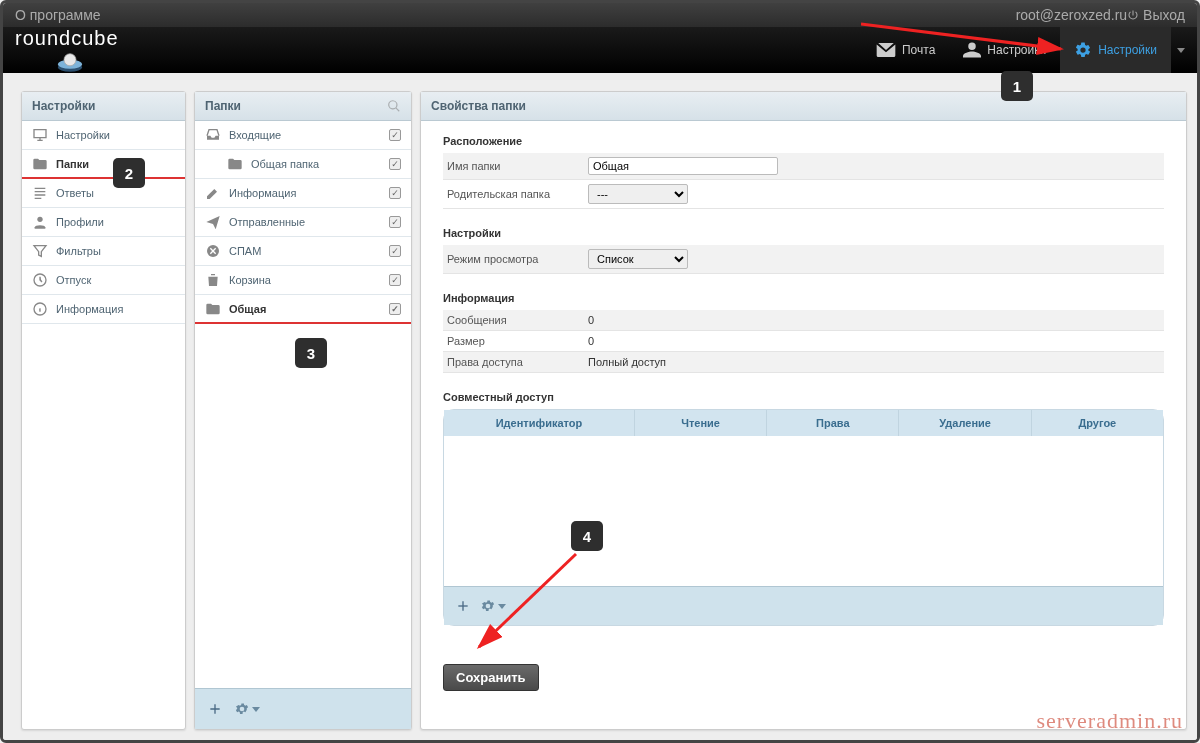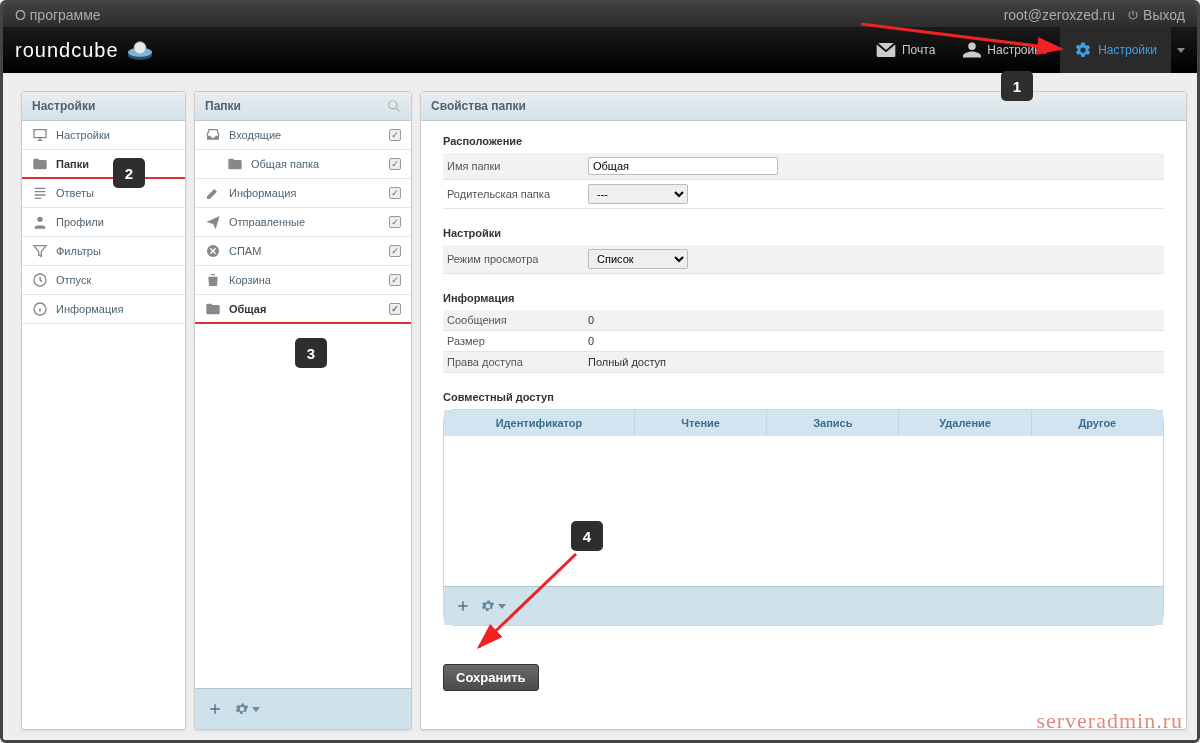--- a/index.html
+++ b/index.html
@@ -8,7 +8,7 @@
 .frame { width: 1200px; height: 743px; border: 3px solid #444; border-radius: 6px; position: relative; overflow: hidden; background: #eee; }
 
 .topbar { height: 24px; background: linear-gradient(#404040, #2c2c2c); color: #aaa; font-size: 14px; display: flex; align-items: center; padding: 0 12px; }
-.topbar .right { margin-left: auto; display: flex; align-items: center; gap: 12px; }
+.topbar .right { margin-left: auto; display: flex; align-items: center; gap: 0; }
 .topbar a { color: #aaa; text-decoration: none; }
 
 .header { height: 46px; background: linear-gradient(#1a1a1a, #000); display: flex; align-items: center; padding: 0 12px; color: #fff; }

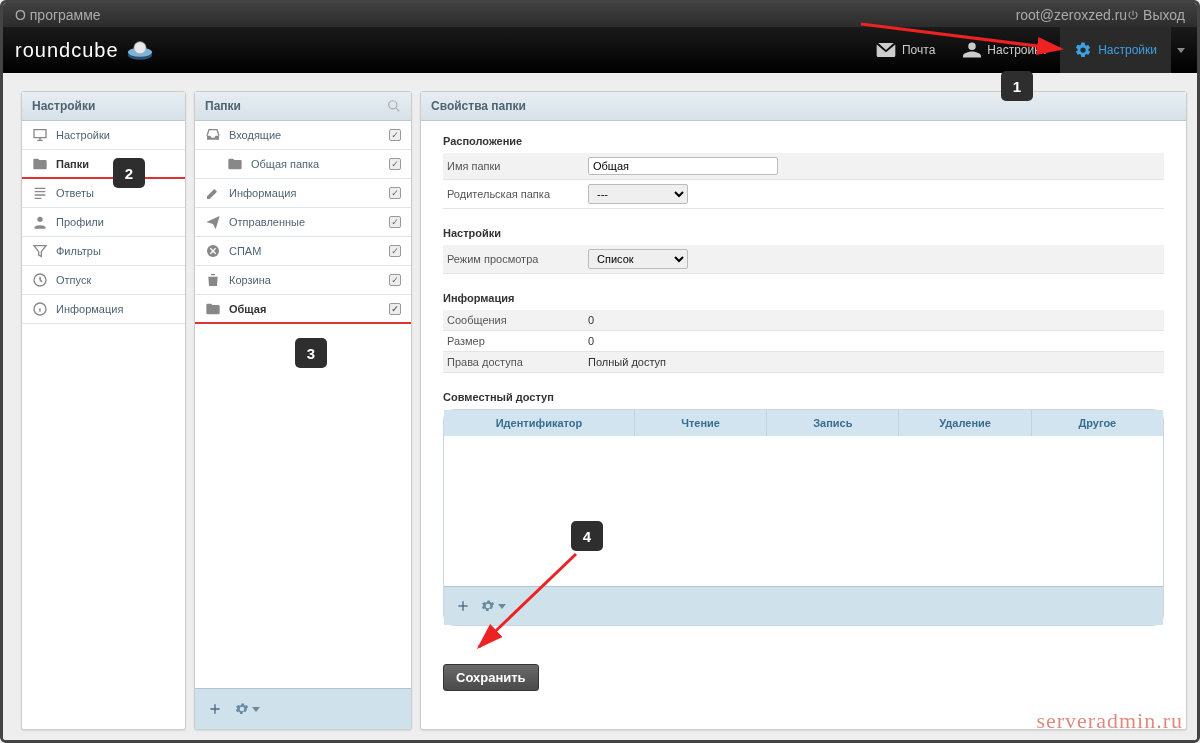--- a/index.html
+++ b/index.html
@@ -12,7 +12,7 @@
 .topbar a { color: #aaa; text-decoration: none; }
 
 .header { height: 46px; background: linear-gradient(#1a1a1a, #000); display: flex; align-items: center; padding: 0 12px; color: #fff; }
-.logo { display: flex; align-items: center; font-size: 20px; font-weight: 300; letter-spacing: 1px; }
+.logo { display: flex; align-items: center; font-size: 20px; font-weight: 300; letter-spacing: 1px; flex-direction: column; }
 .logo-icon { width: 30px; height: 24px; margin-left: 6px; }
 .nav { margin-left: auto; display: flex; }
 .nav-item { display: flex; align-items: center; gap: 6px; padding: 0 14px; height: 46px; color: #ccc; cursor: pointer; font-size: 12px; }

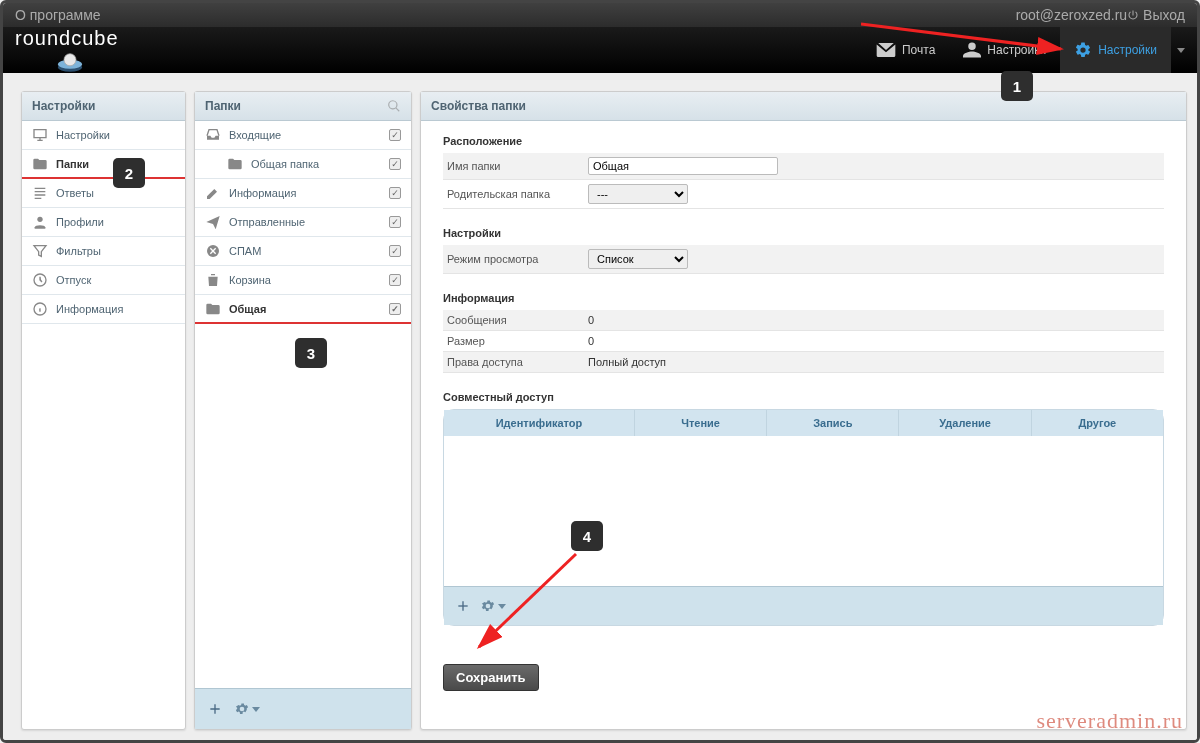--- a/index.html
+++ b/index.html
@@ -300,7 +300,7 @@
               <div class="share-head">
                 <div class="share-col">Идентификатор</div>
                 <div class="share-col">Чтение</div>
-                <div class="share-col">Запись</div>
+                <div class="share-col">Права</div>
                 <div class="share-col">Удаление</div>
                 <div class="share-col">Другое</div>
               </div>

